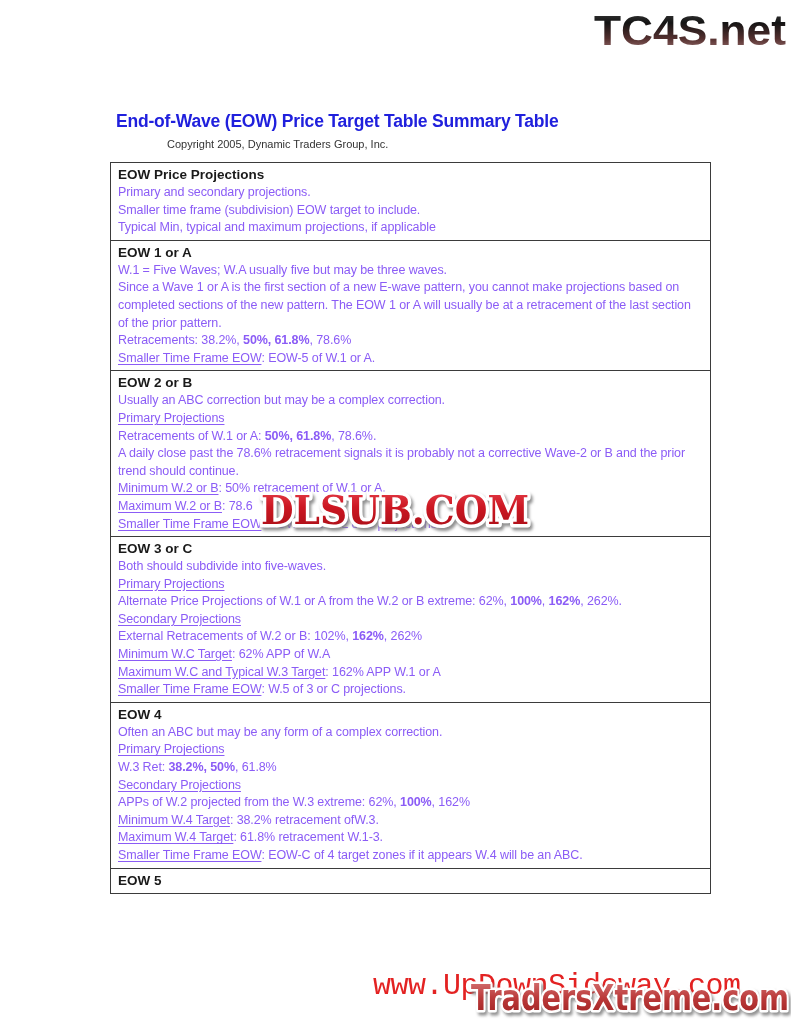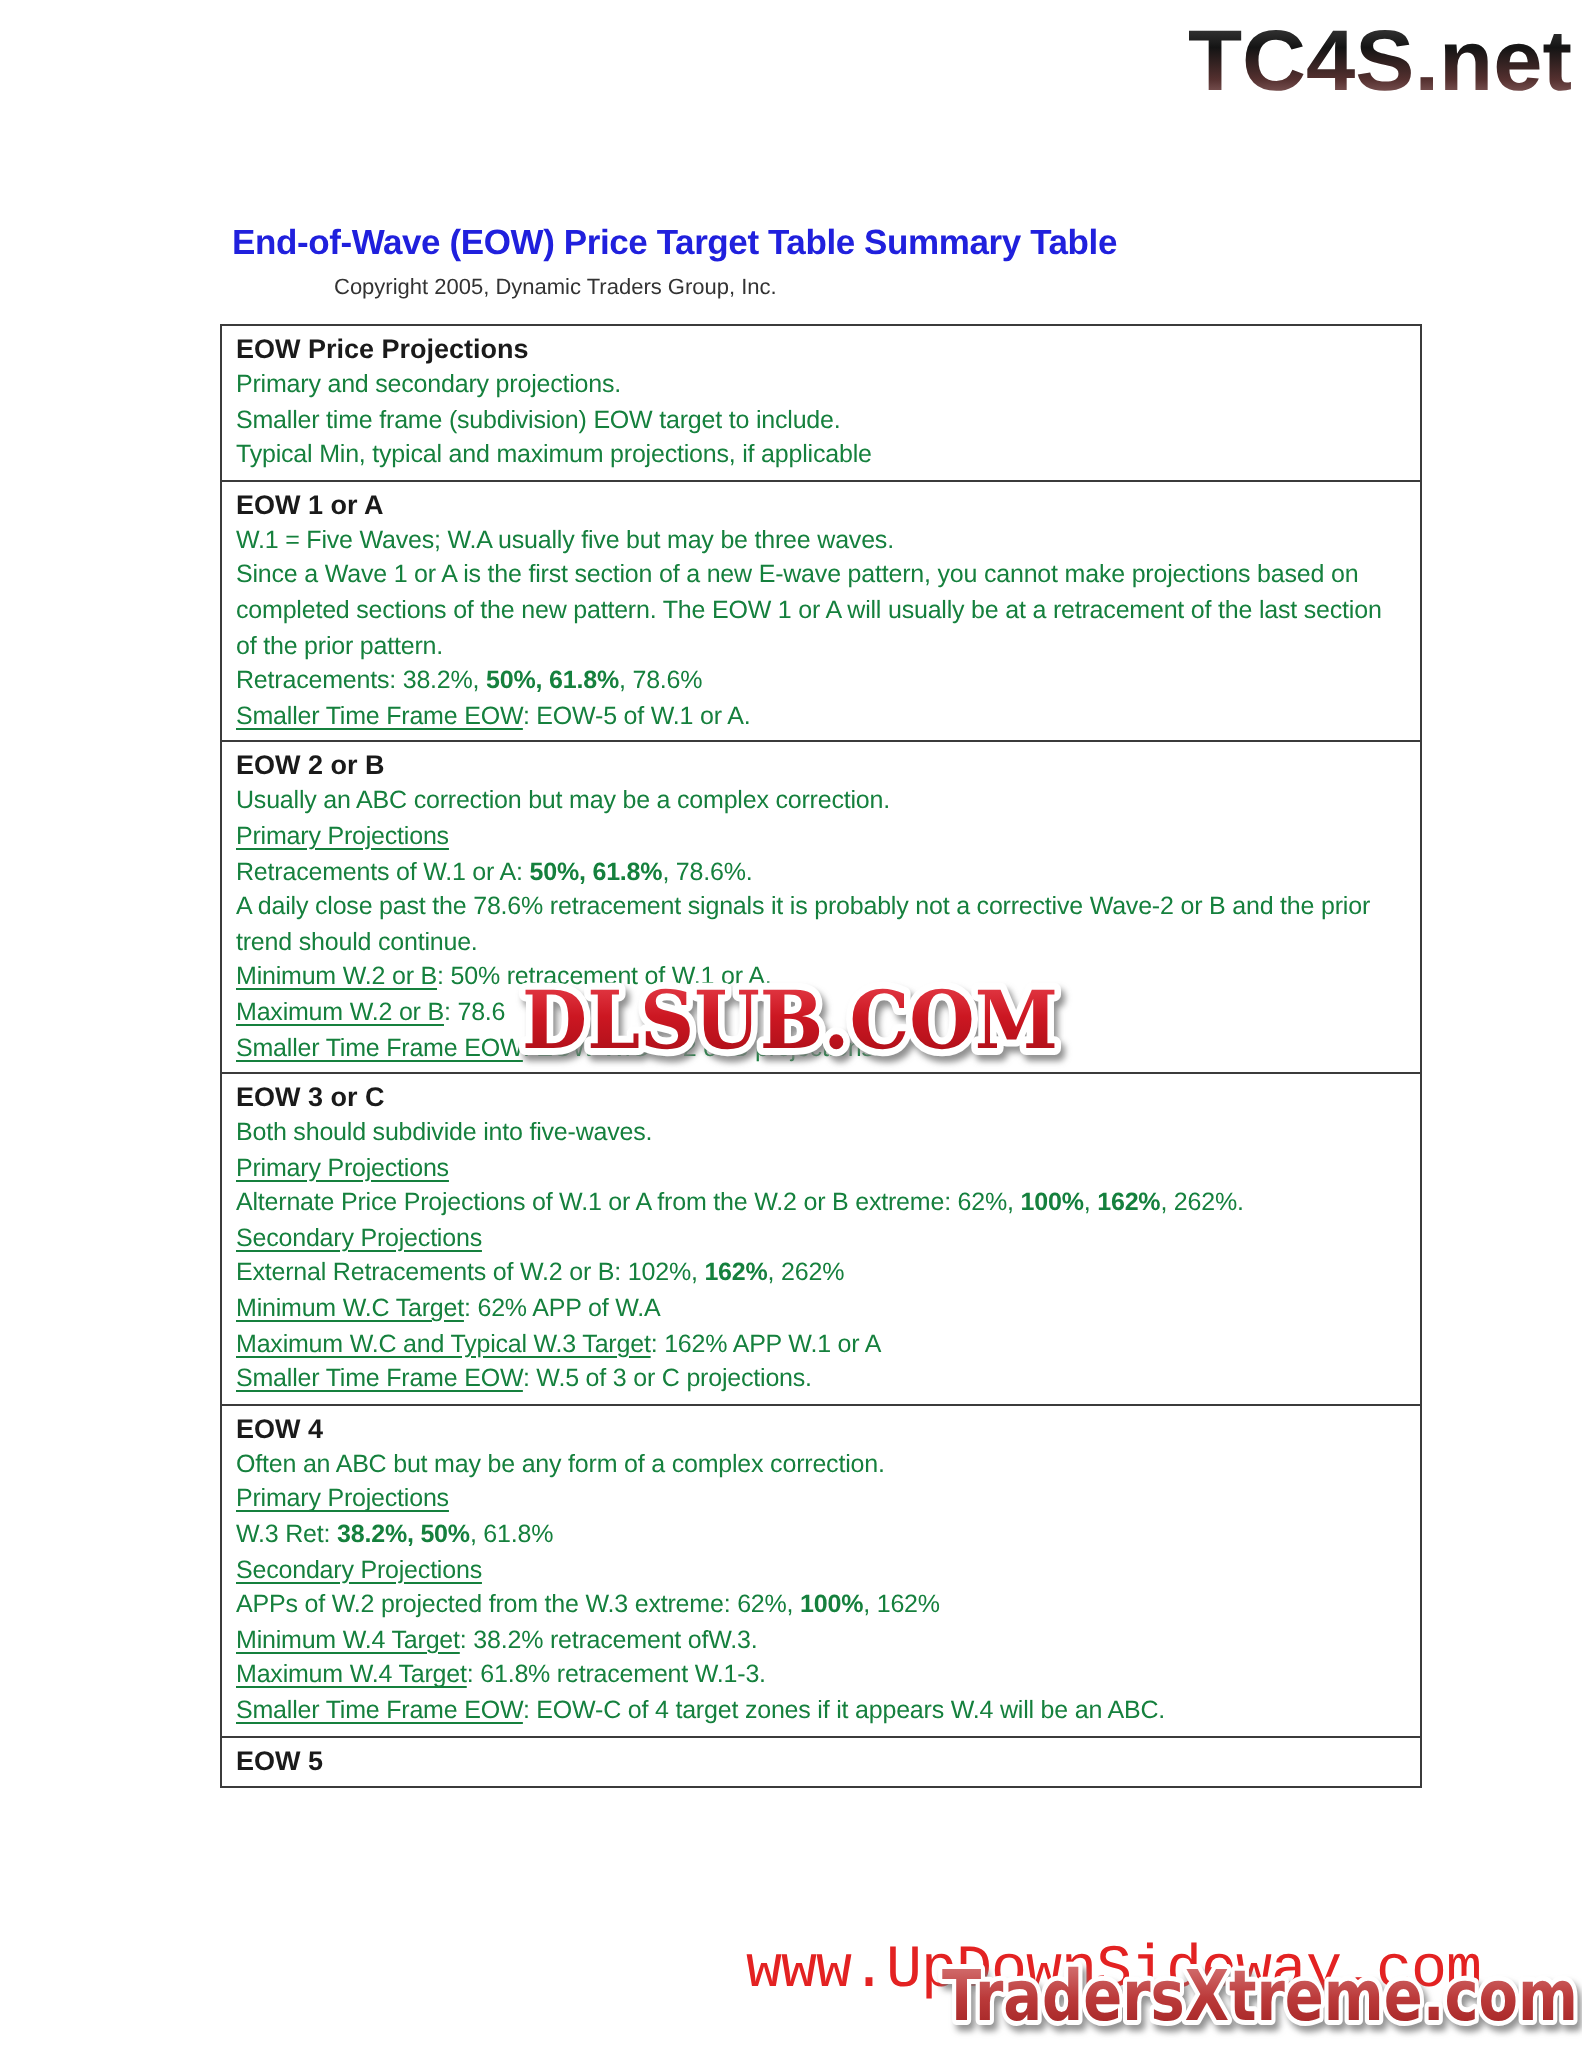--- a/index.html
+++ b/index.html
@@ -43,7 +43,7 @@
   .sec{padding:2px 8px 3px 7px;}
   .sec + .sec{border-top:1px solid var(--border);}
   .sec-h{font-size:13.5px;line-height:19px;font-weight:bold;color:#1a1a1a;}
-  .line{font-size:12.5px;line-height:17.6px;letter-spacing:-0.1px;color:#15803d;}
+  .line{font-size:12.5px;line-height:17.6px;letter-spacing:-0.1px;color:#8b5cf6;}
   .line .b{font-weight:bold;}
   .line .u{text-decoration:underline;text-underline-offset:2px;}
 

